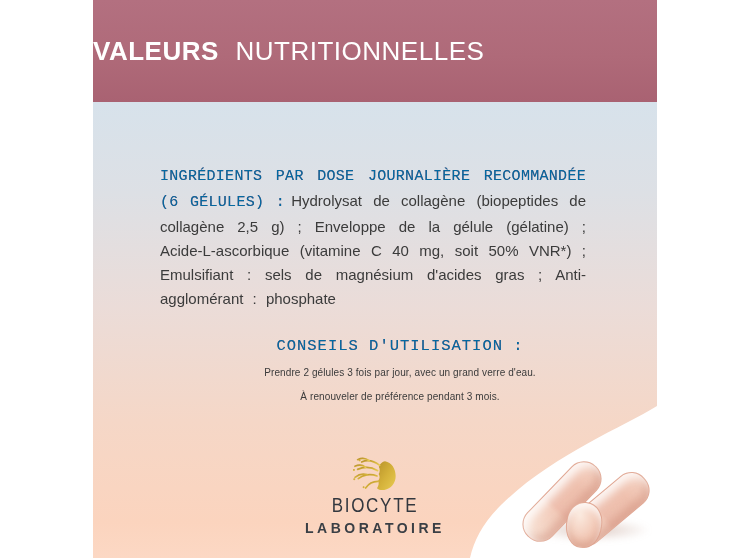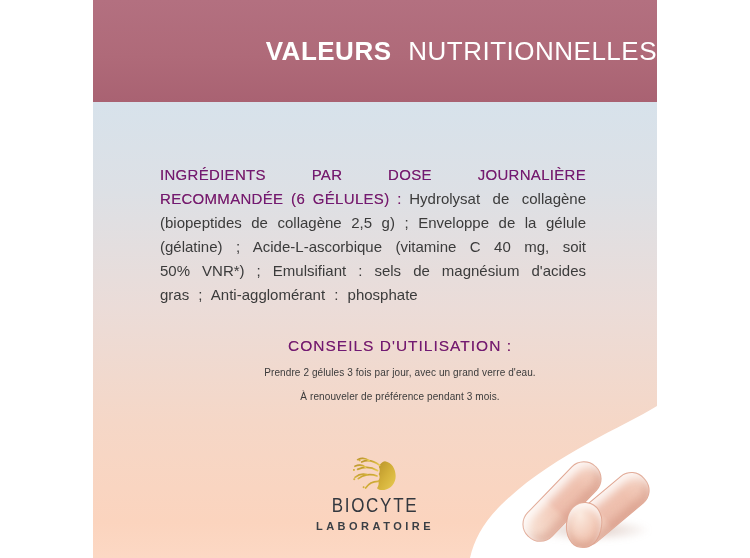--- a/index.html
+++ b/index.html
@@ -13,7 +13,7 @@
   .banner{
     position:absolute;top:0;left:0;width:564px;height:102px;
     background:linear-gradient(180deg,#b37080 0%,#af6a79 55%,#a96272 100%);
-    display:flex;align-items:center;justify-content:flex-end;
+    display:flex;align-items:center;justify-content:flex-start;
   }
   .banner-title{color:#ffffff;font-size:26px;letter-spacing:.5px;white-space:nowrap;}
   .banner-title .bold{font-weight:700;}

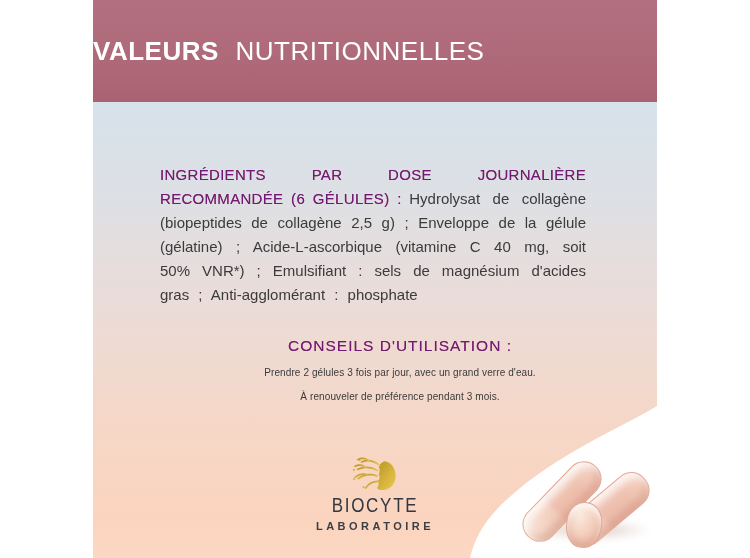--- a/index.html
+++ b/index.html
@@ -27,7 +27,7 @@
     font-size:15px;line-height:24px;text-align:justify;color:#3b3b3b;
   }
   .accent{
-    color:#701a75;text-shadow:0 0 .6px #b15e72;letter-spacing:.3px;
+    color:#0369a1;text-shadow:0 0 .6px #b15e72;letter-spacing:.3px;font-family:Liberation Mono, monospace;
   }
   .ingredients .body-run{word-spacing:5px;}
   .usage{position:absolute;left:67px;top:337px;width:480px;color:#3b3b3b;text-align:center;}

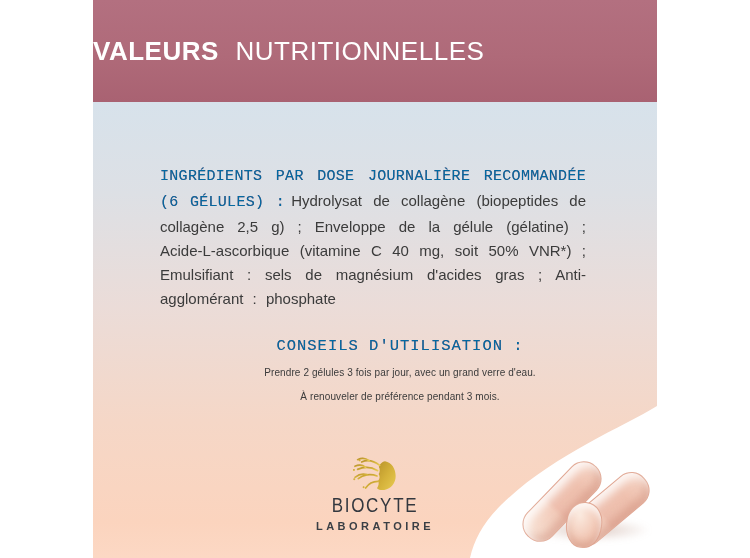--- a/index.html
+++ b/index.html
@@ -43,7 +43,7 @@
   }
   .brand-sub{
     position:absolute;left:0;top:520px;width:564px;text-align:center;
-    font-size:11px;font-weight:700;letter-spacing:3.5px;color:#3a3f45;white-space:nowrap;
+    font-size:14px;font-weight:700;letter-spacing:3.5px;color:#3a3f45;white-space:nowrap;
   }
   .capsules{position:absolute;left:0;top:0;width:564px;height:558px;}
   .capsule-shadow{

